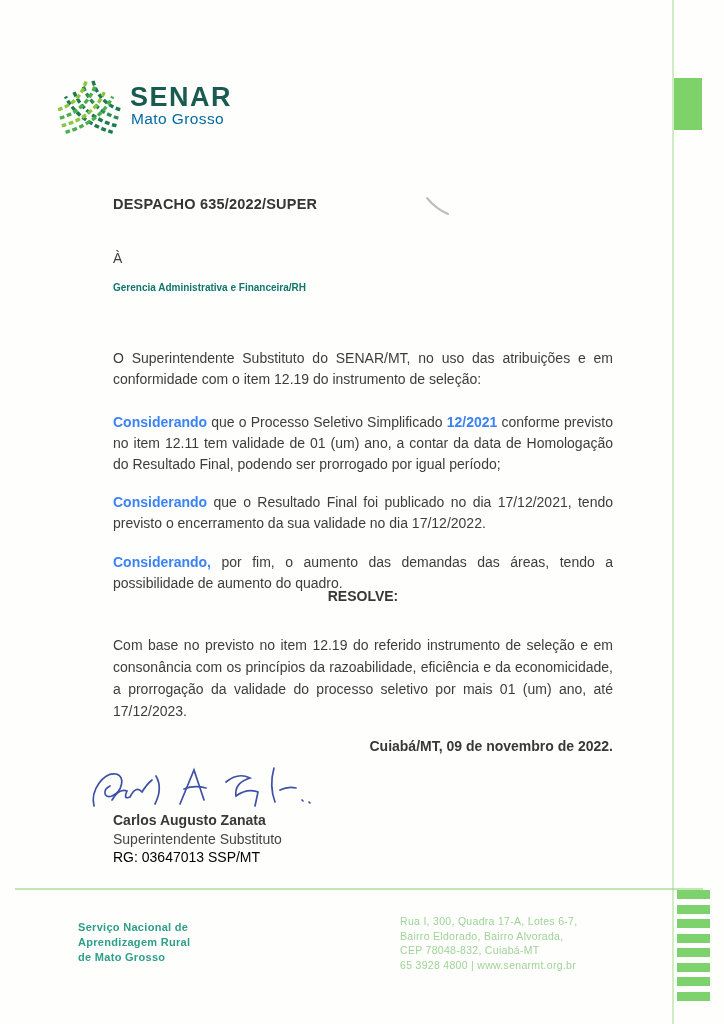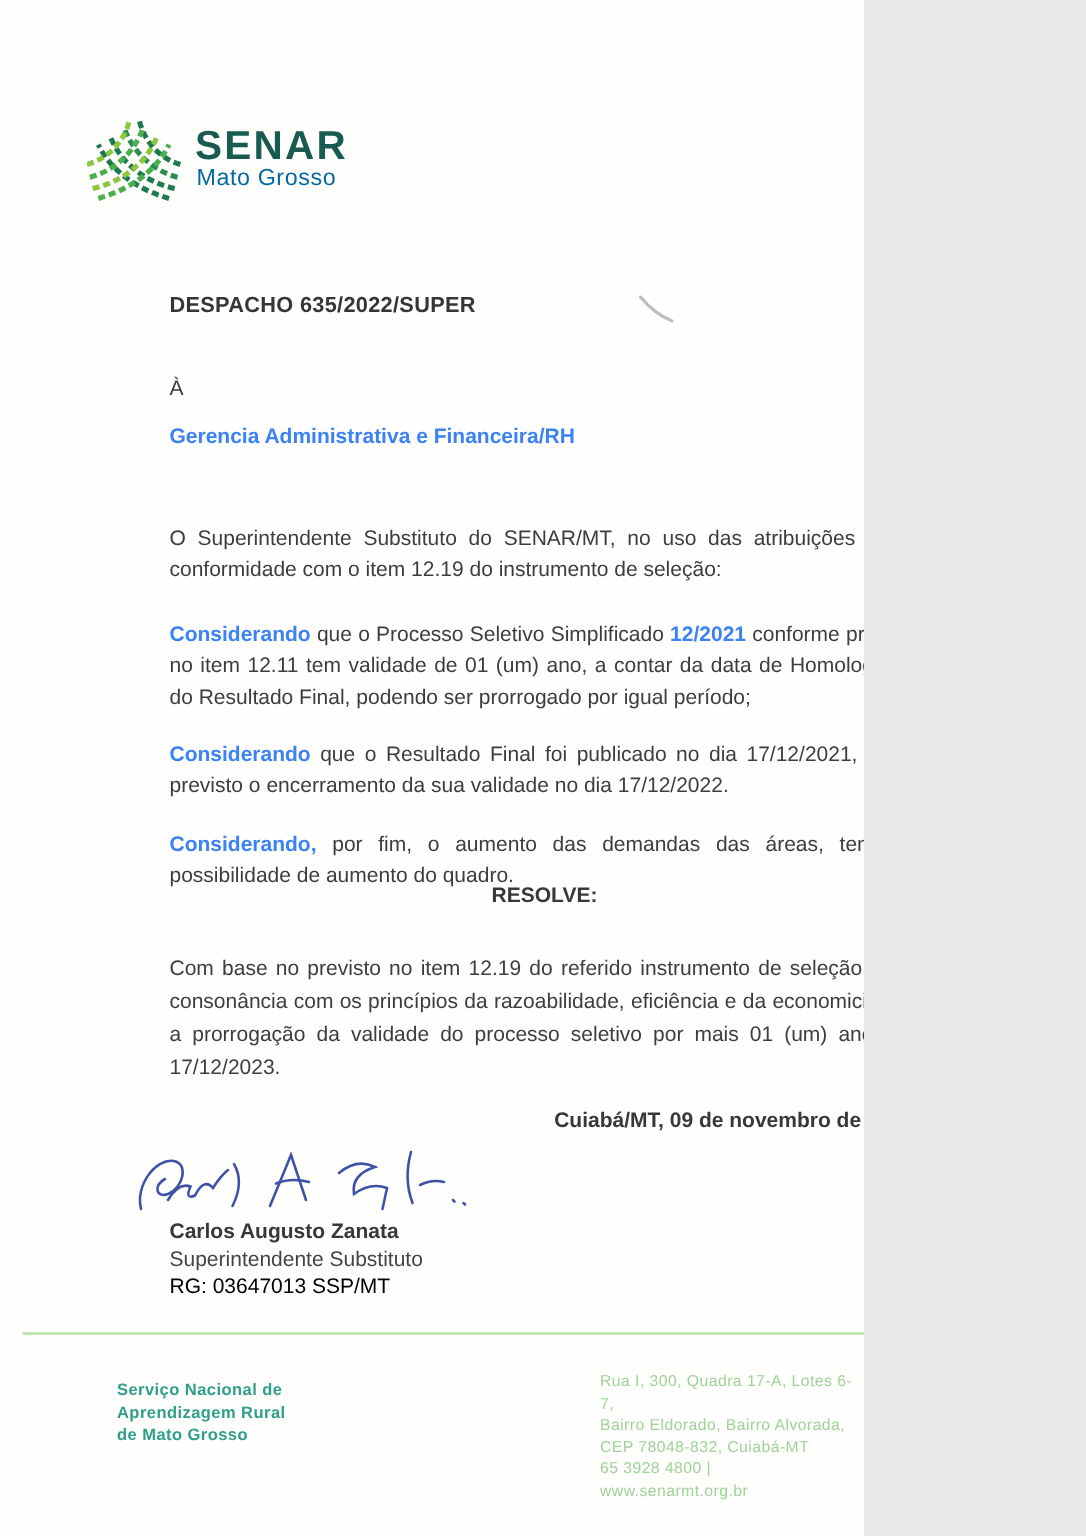--- a/index.html
+++ b/index.html
@@ -5,7 +5,7 @@
   html,body{margin:0;padding:0;background:#e8e8e8;}
   #page{
     position:relative;
-    width:576px;height:1024px;
+    width:724px;height:1024px;
     background:#fefefd;
     overflow:hidden;
     font-family:"Liberation Sans", sans-serif;

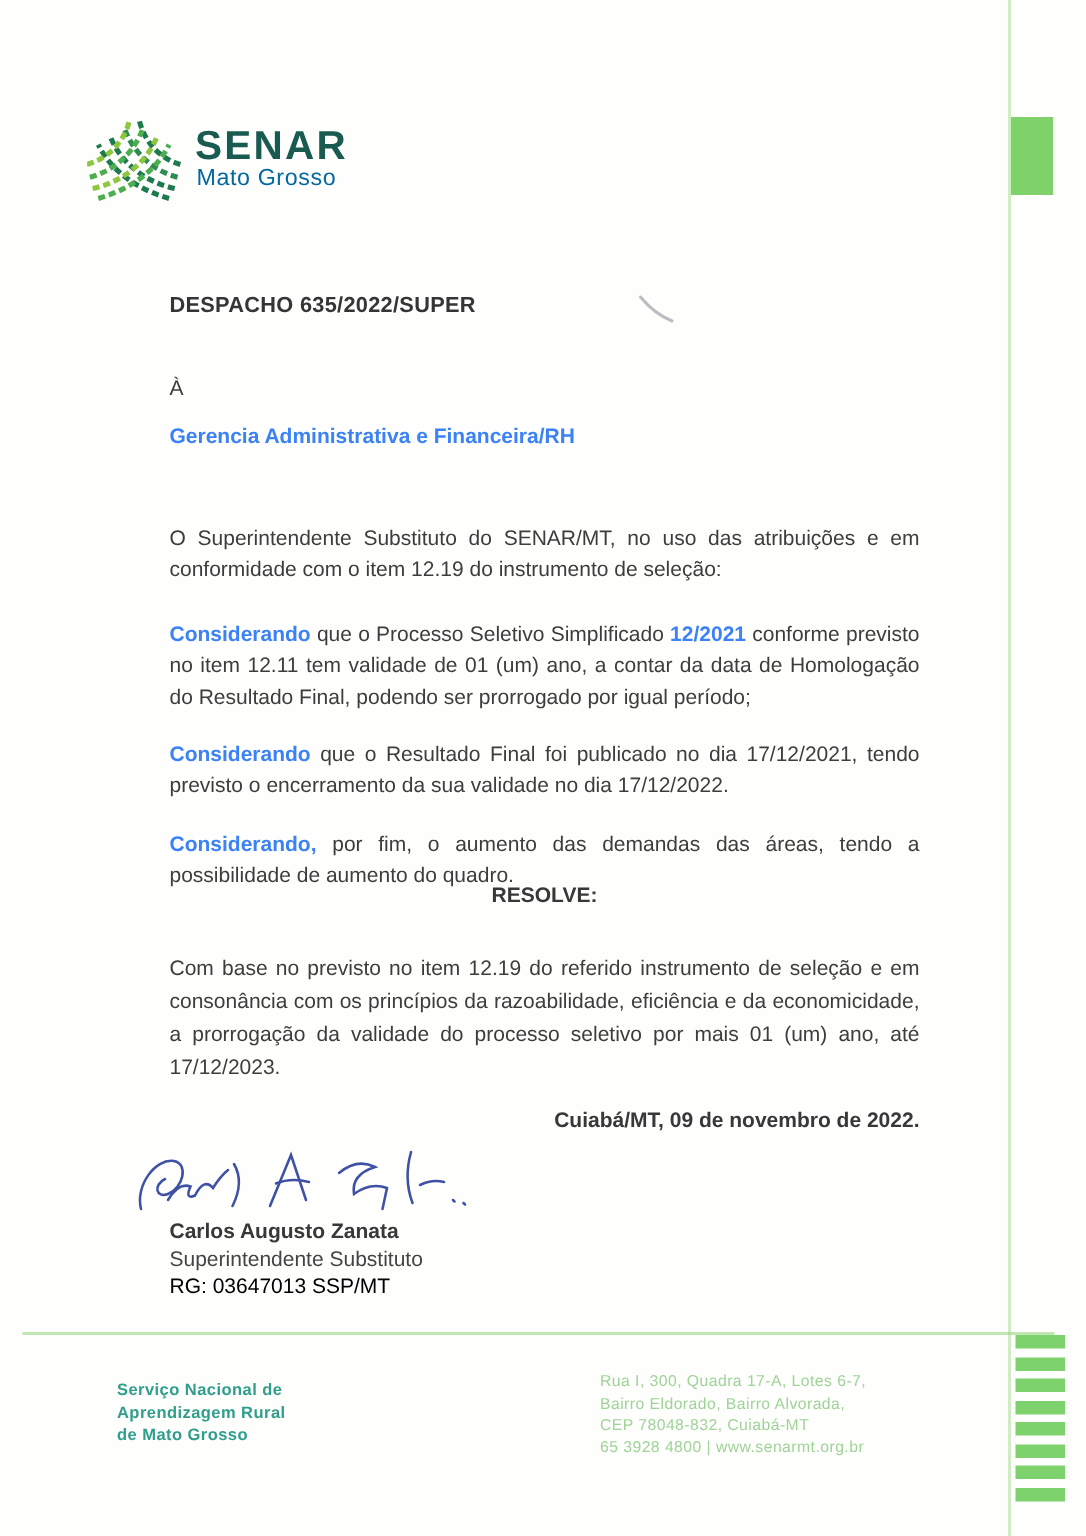--- a/index.html
+++ b/index.html
@@ -31,7 +31,7 @@
   #doc-title{top:196px;font-size:14.5px;font-weight:bold;color:#353535;letter-spacing:.2px;}
   #pen-mark{position:absolute;left:421px;top:194px;width:34px;height:28px;}
   #salutation{top:250px;font-size:14px;}
-  #recipient{top:282px;font-size:14px;font-weight:bold;color:#3b82f6;}
+  #recipient{top:282px;font-size:10px;font-weight:bold;color:#0f766e;}
   #p1{top:334px;}
   #p2{top:398px;}
   #p3{top:478px;}

